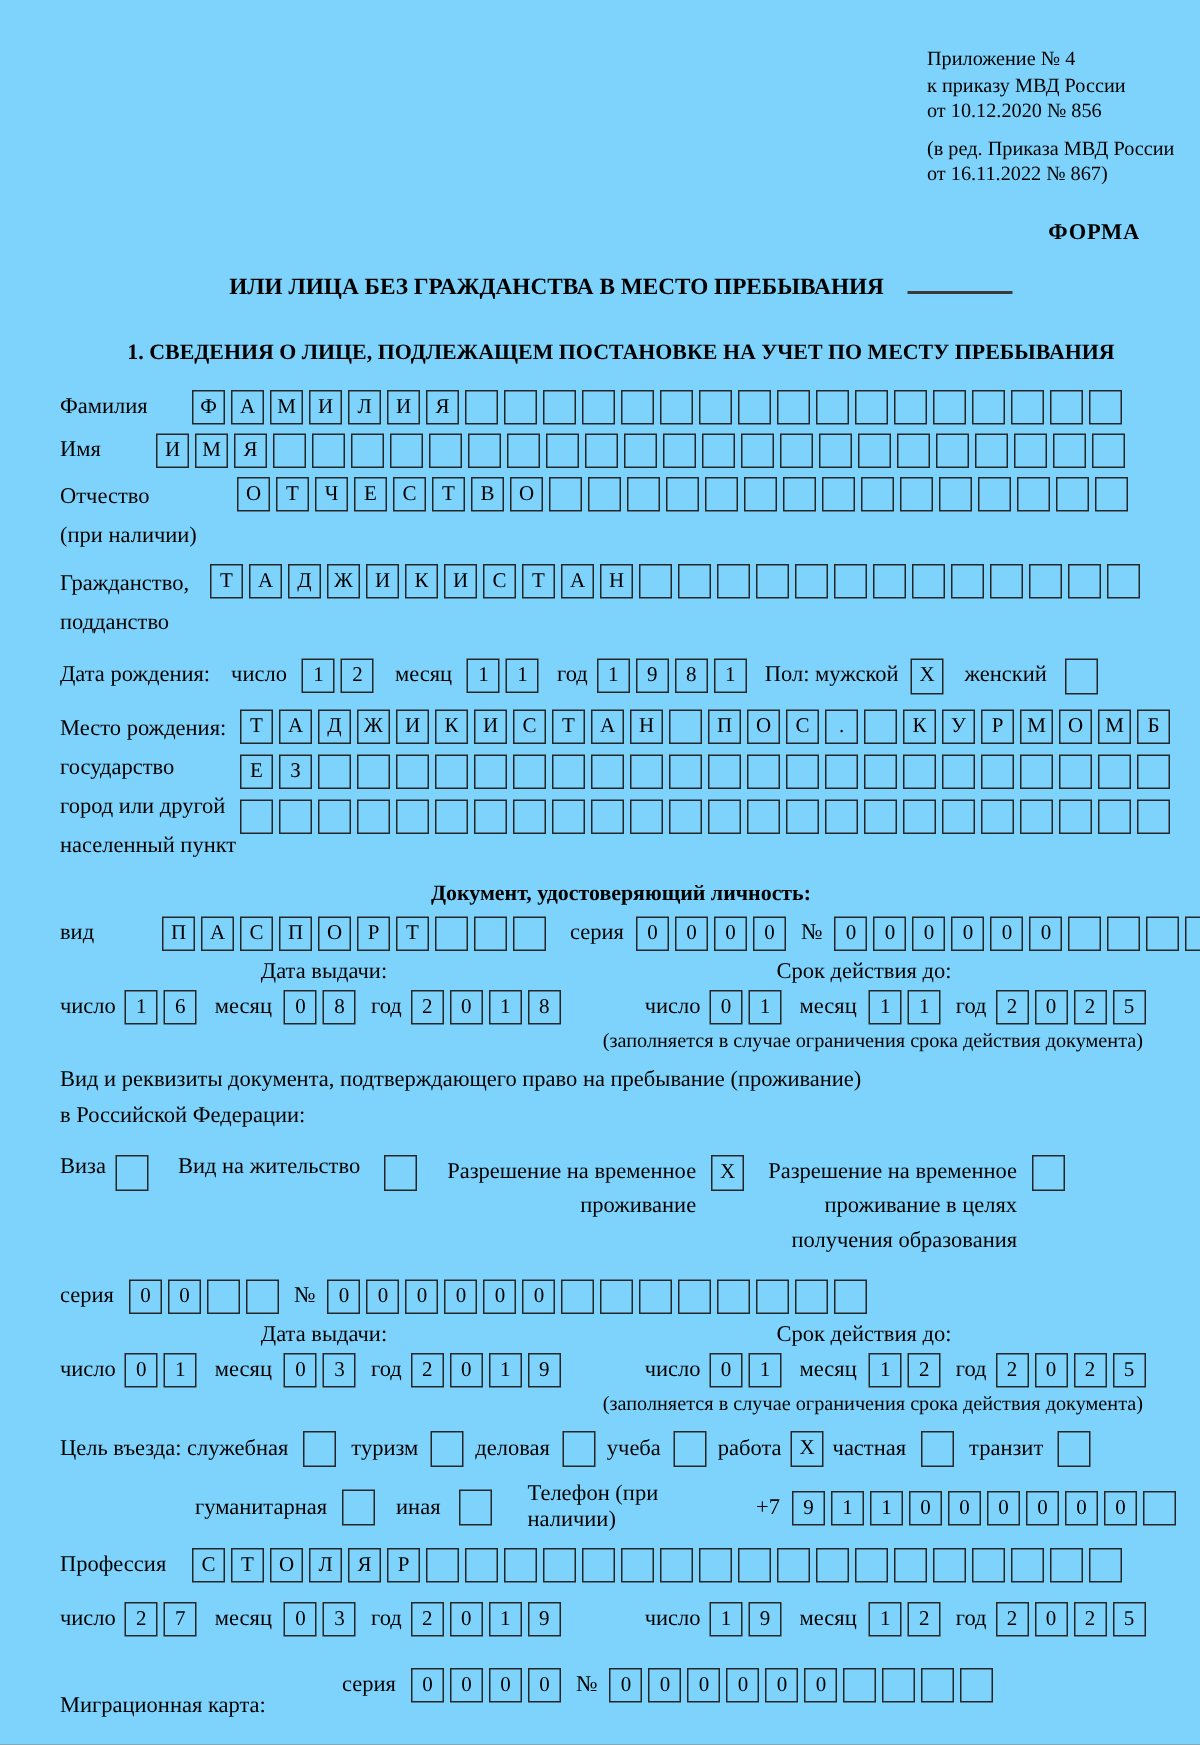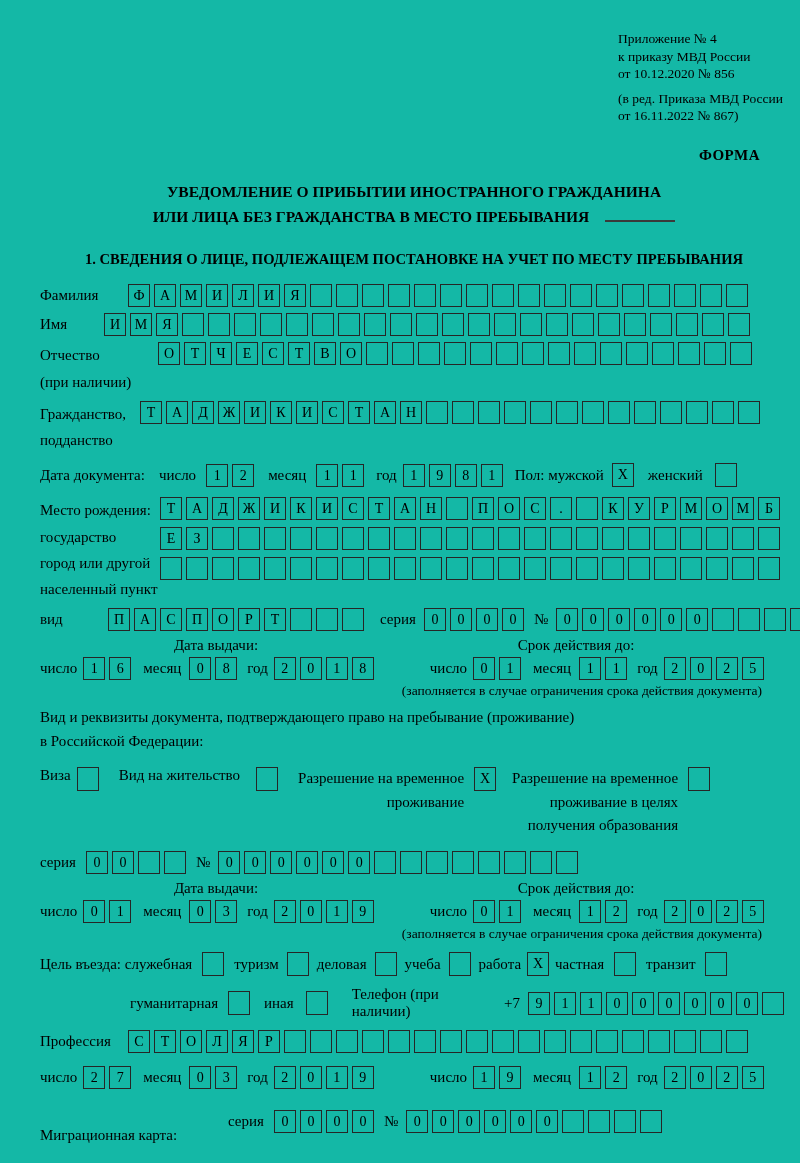--- a/index.html
+++ b/index.html
@@ -4,7 +4,7 @@
 <style>
   html,body{margin:0;padding:0;background:#888;}
   .page{
-    width:800px;height:1163px;box-sizing:border-box;background:#14b8a6;color:#000;
+    width:800px;height:1163px;box-sizing:border-box;background:#7dd3fc;color:#000;
     font-family:"Liberation Serif","DejaVu Serif",serif;font-size:15px;
     padding:30px 12px 0 40px;overflow:hidden;position:relative;margin:0 auto;
   }

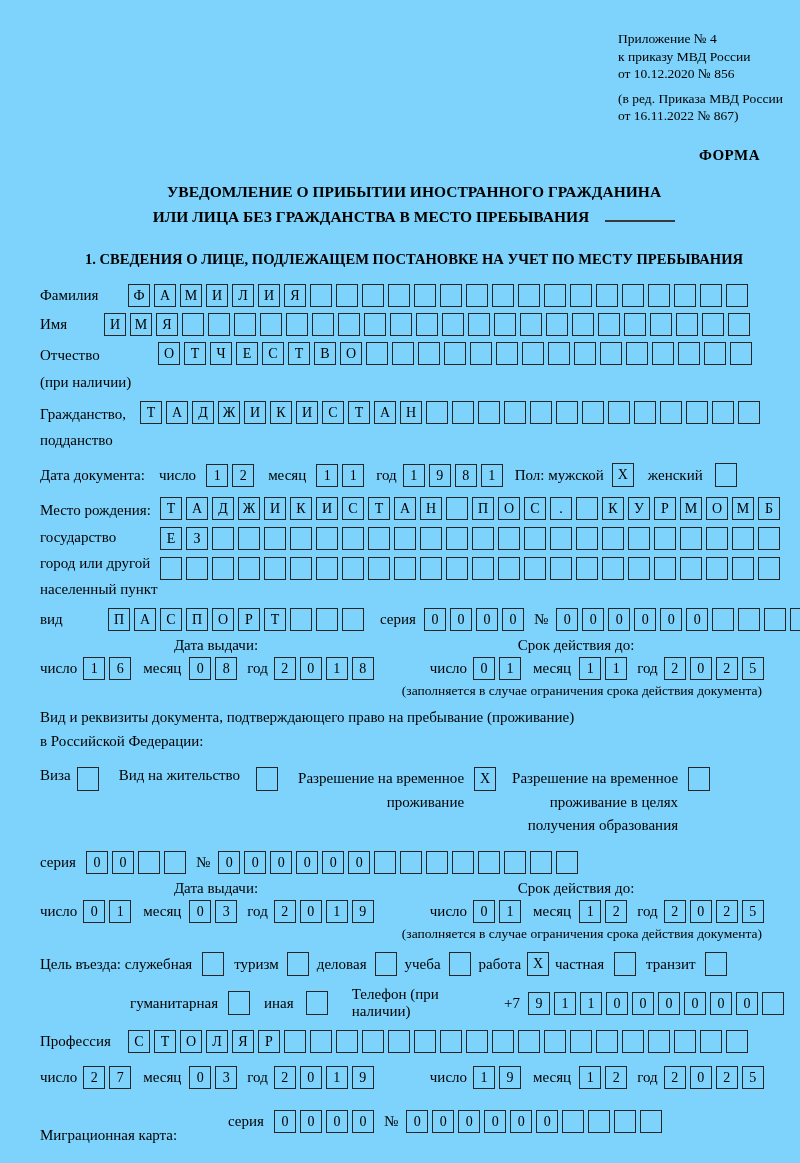--- a/index.html
+++ b/index.html
@@ -57,7 +57,6 @@
   <div class="forma">ФОРМА</div>
 
   <div class="title">
-    <div>УВЕДОМЛЕНИЕ О ПРИБЫТИИ ИНОСТРАННОГО ГРАЖДАНИНА</div>
     <div>
       <span>ИЛИ ЛИЦА БЕЗ ГРАЖДАНСТВА В МЕСТО ПРЕБЫВАНИЯ</span><span class="blank"></span>
     </div>

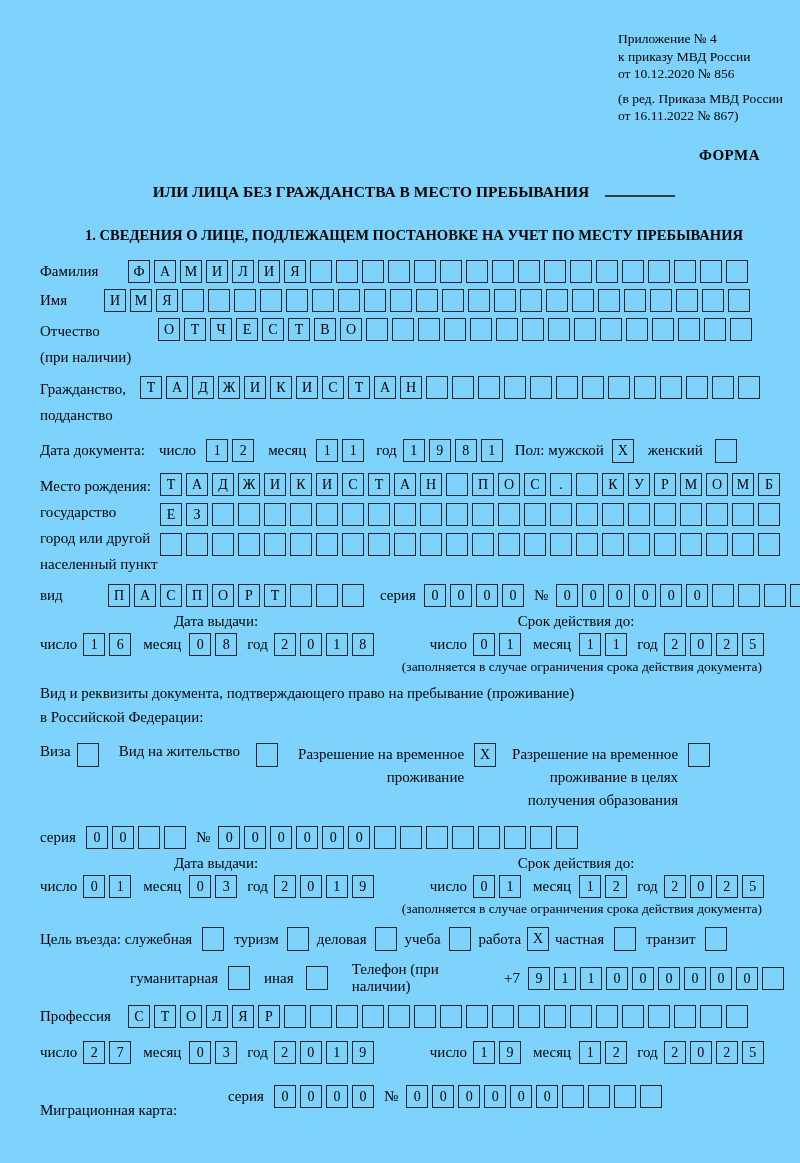--- a/index.html
+++ b/index.html
@@ -191,7 +191,7 @@
   </div>
 
   <div class="row center mt10">
-    <span>Дата документа:</span>
+    <span>Дата рождения:</span>
     <span class="g14">число</span>
     <span class="cells g10">
         <span class="cell">1</span>

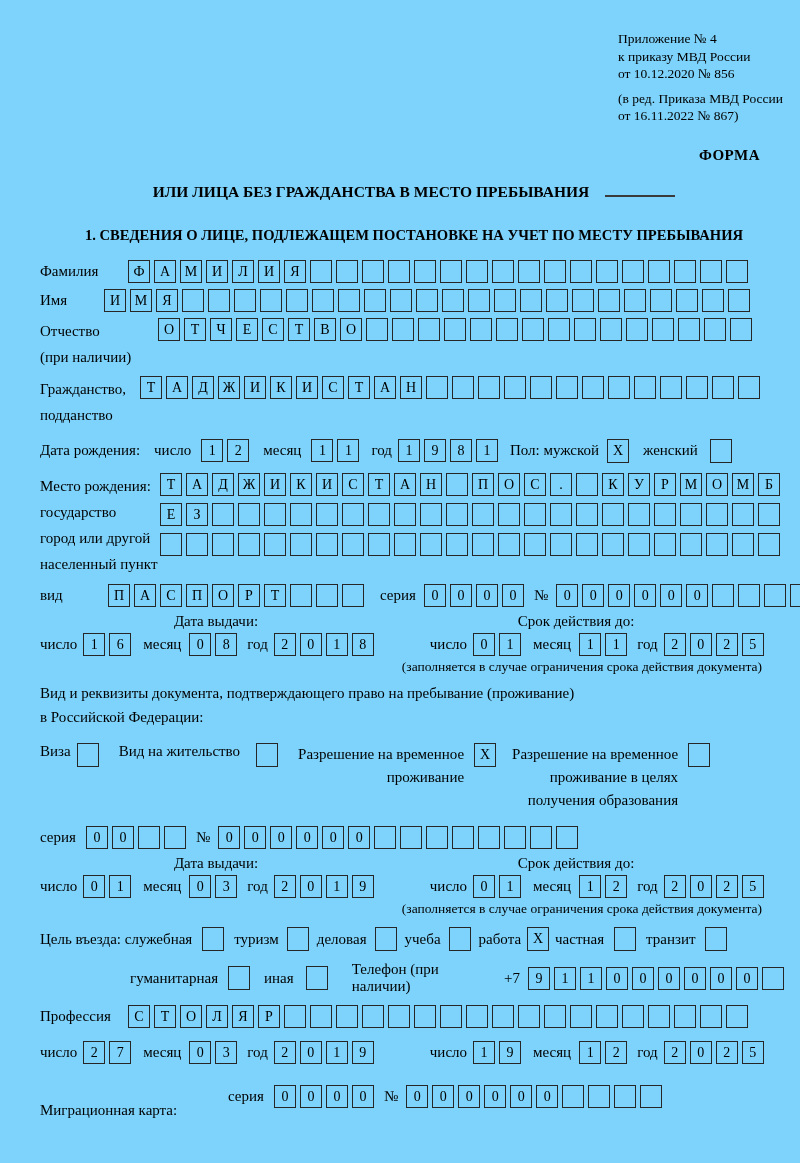--- a/index.html
+++ b/index.html
@@ -304,6 +304,7 @@
     </span>
   </div>
 
+  <div class="dochead">Документ, удостоверяющий личность:</div>
 
   <div class="row center">
     <span class="lbl w68">вид</span>

